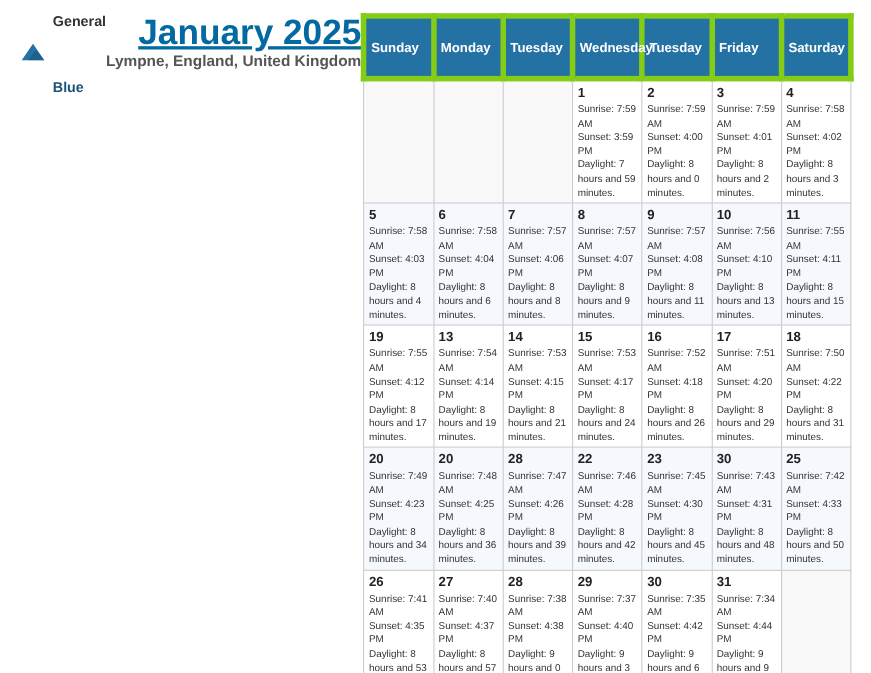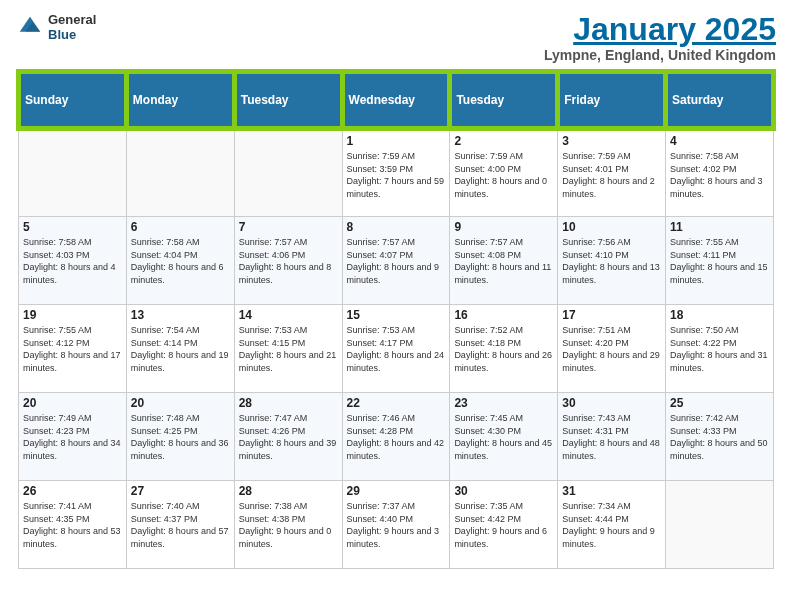--- a/index.html
+++ b/index.html
@@ -15,7 +15,7 @@
       height: 512px;
       padding: 12px 16px 8px 16px;
       display: flex;
-      flex-direction: column;
+      flex-direction: row;
       border-radius: 29px;
     }
     .header {

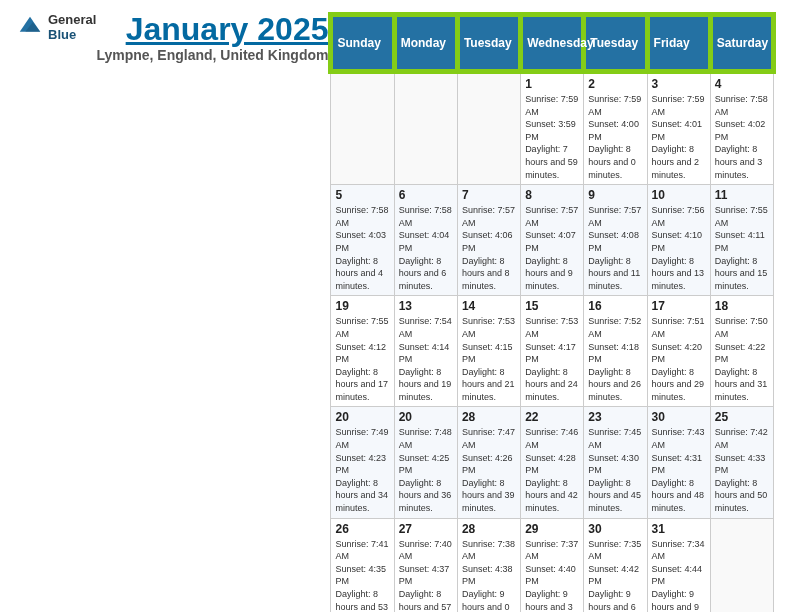--- a/index.html
+++ b/index.html
@@ -36,7 +36,7 @@
       font-weight: bold;
     }
     .logo-general { color: #333; }
-    .logo-blue { color: #1a5276; }
+    .logo-blue { color: #1a5276; margin-top: 45px; }
     .logo-icon {
       width: 28px;
       height: 28px;

